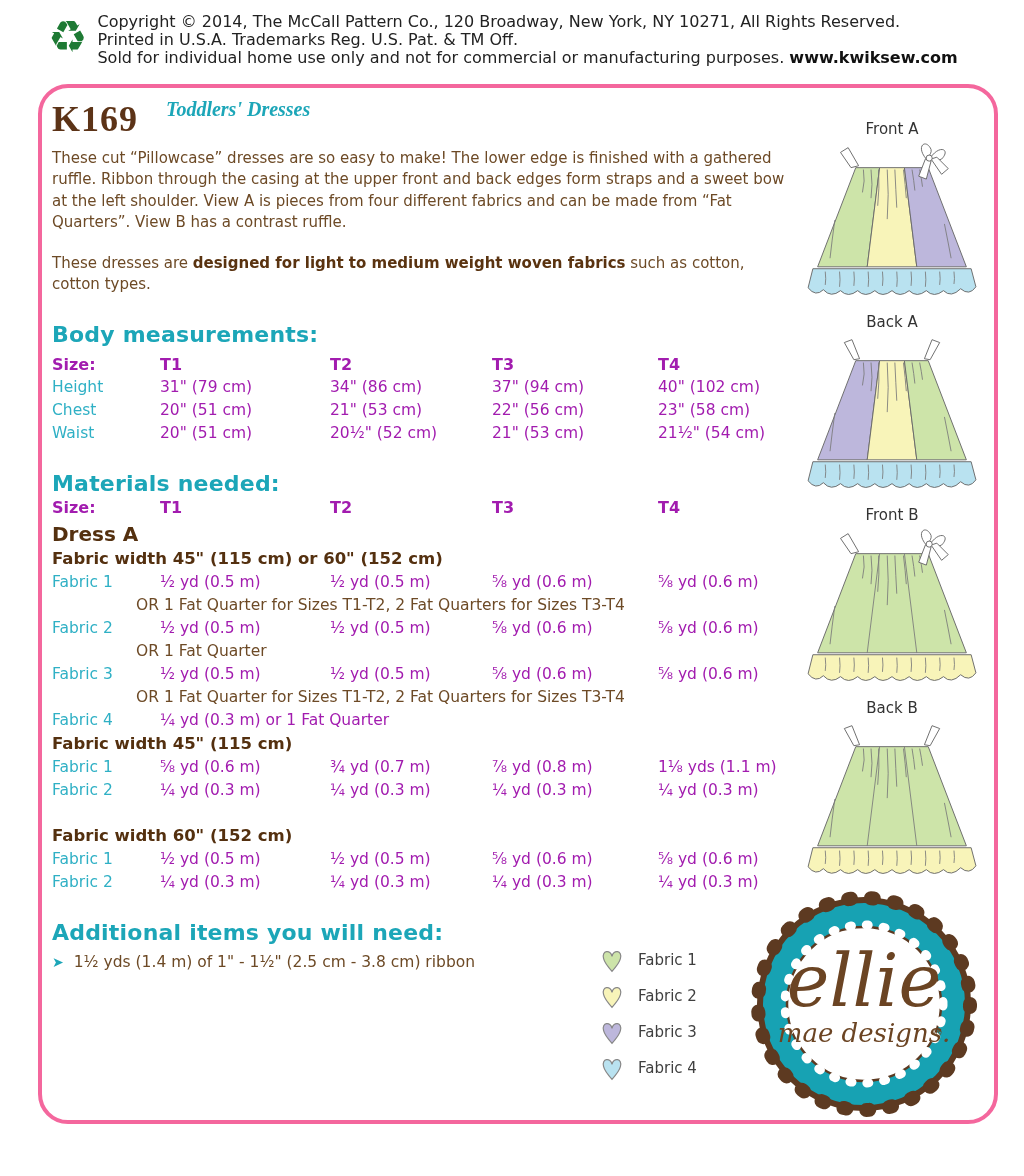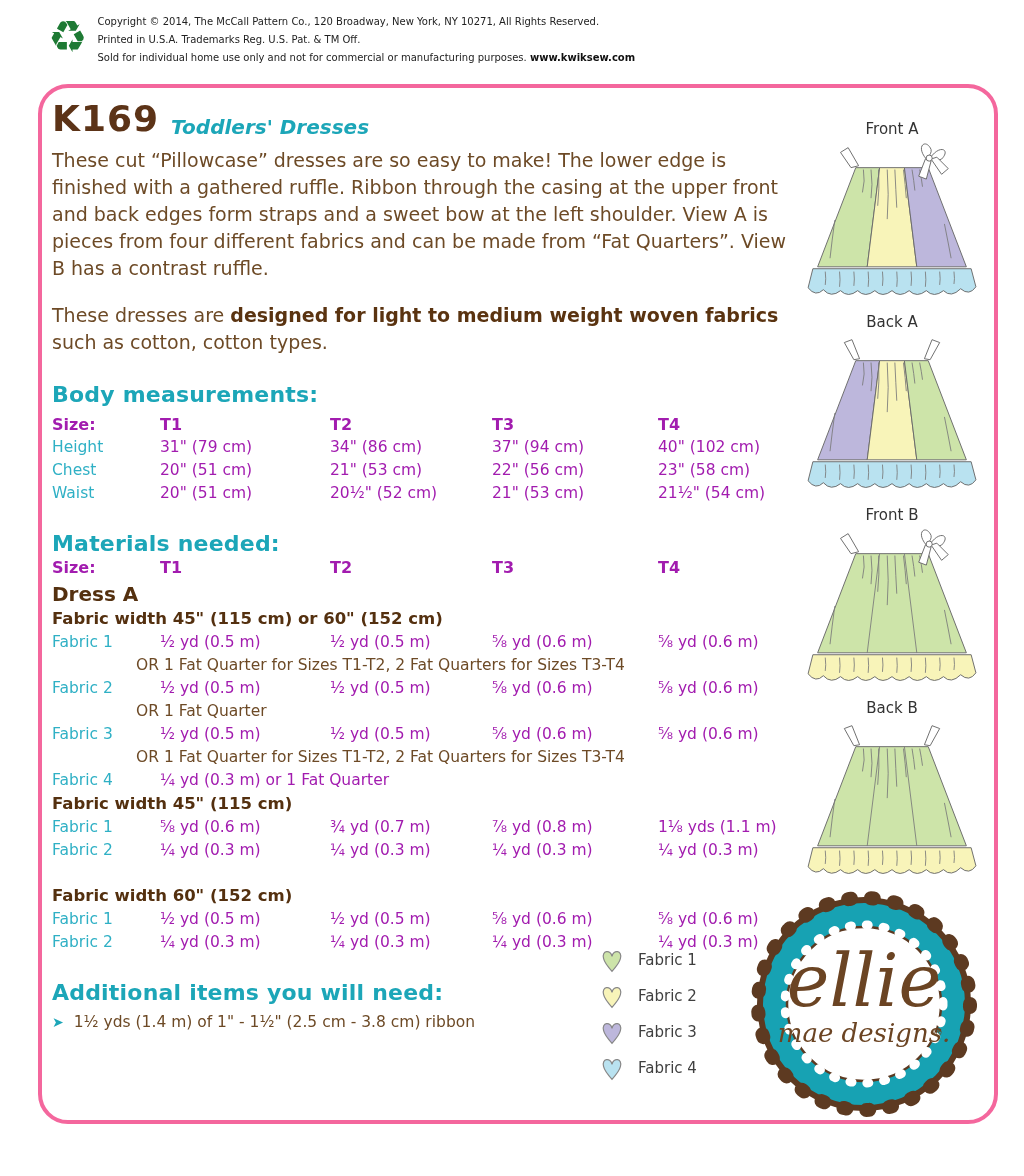--- a/index.html
+++ b/index.html
@@ -11,7 +11,7 @@
   
   .masthead{position:absolute;left:48px;top:10px;display:flex;align-items:flex-start;}
   .recycle{color:#1e7a34;font-size:44px;line-height:54px;margin-right:10px;}
-  .masthead-text{font-size:10px;line-height:18px;color:#222;padding-top:3px;}
+  .masthead-text{font-size:16px;line-height:18px;color:#222;padding-top:3px;}
   .masthead-text strong{color:#111;}
   
   .frame{

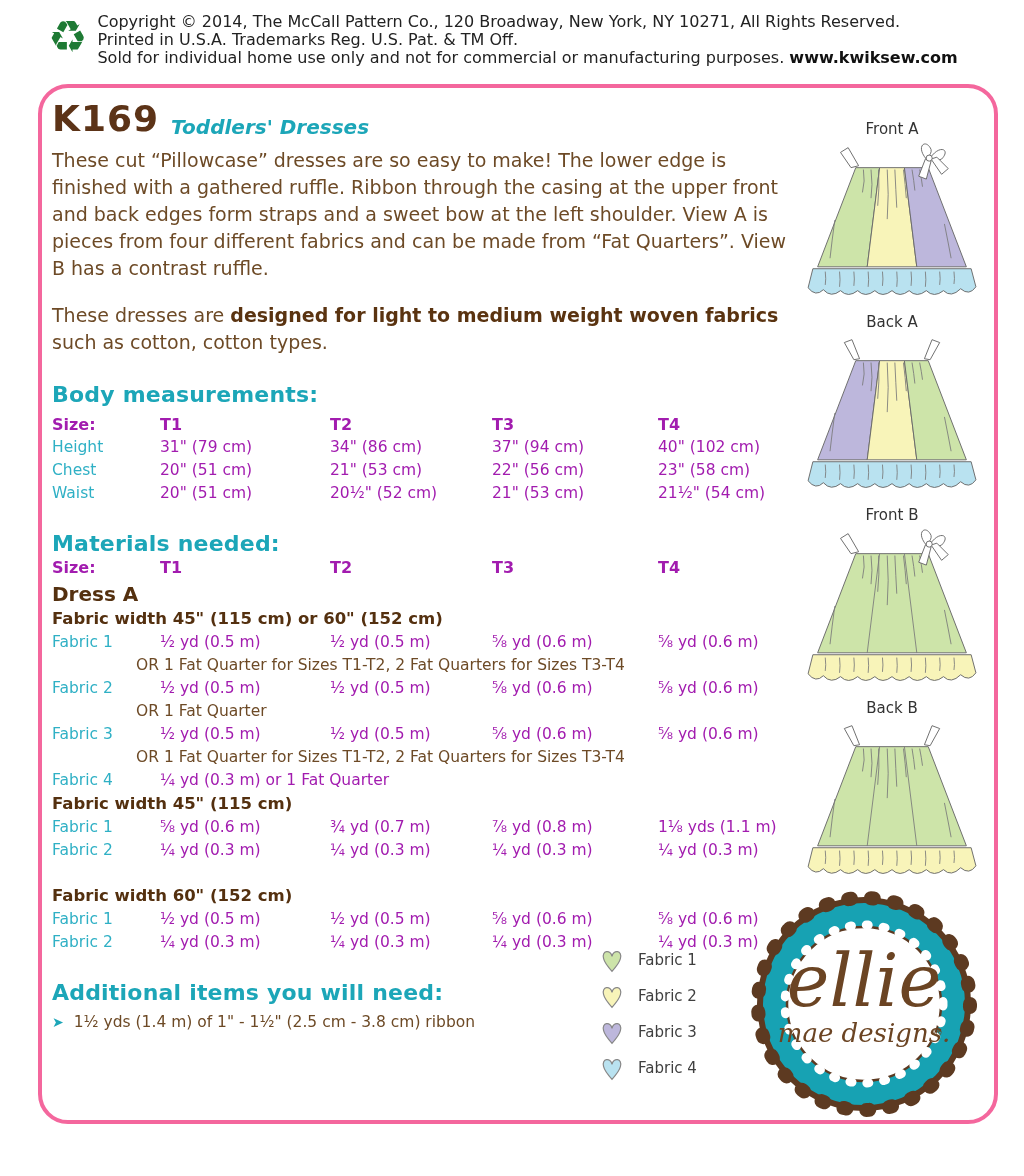--- a/index.html
+++ b/index.html
@@ -20,7 +20,7 @@
   }
   
   .content{position:absolute;left:52px;top:98px;width:742px;}
-  .title-row{display:flex;align-items:flex-end;gap:12px;}
+  .title-row{display:flex;align-items:flex-start;gap:28px;font-family:Liberation Serif, serif;}
   .pattern-code{font-size:36px;font-weight:bold;color:#5c3317;letter-spacing:1px;}
   .pattern-name{font-size:20px;font-weight:bold;font-style:italic;color:#1ca6b8;}
   .intro{font-size:19px;line-height:1.42;margin-top:8px;}

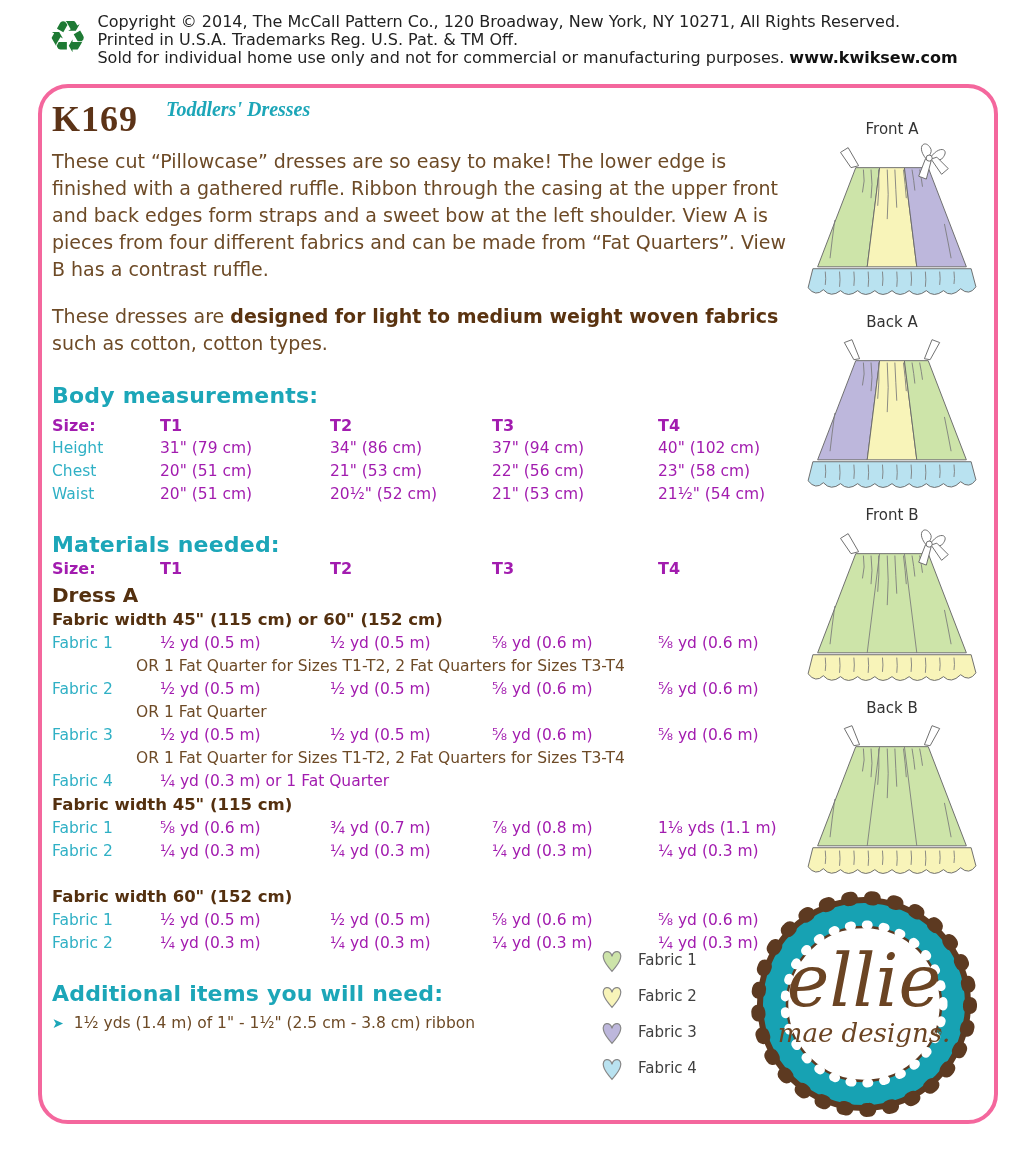--- a/index.html
+++ b/index.html
@@ -23,7 +23,7 @@
   .title-row{display:flex;align-items:flex-start;gap:28px;font-family:Liberation Serif, serif;}
   .pattern-code{font-size:36px;font-weight:bold;color:#5c3317;letter-spacing:1px;}
   .pattern-name{font-size:20px;font-weight:bold;font-style:italic;color:#1ca6b8;}
-  .intro{font-size:19px;line-height:1.42;margin-top:8px;}
+  .intro{font-size:15px;line-height:1.42;margin-top:8px;}
   .intro b{color:#5a3310;}
   .p2{margin-top:20px;}
   .section-heading{font-size:22px;font-weight:bold;color:#1ca6b8;margin-top:26px;letter-spacing:0.2px;}

